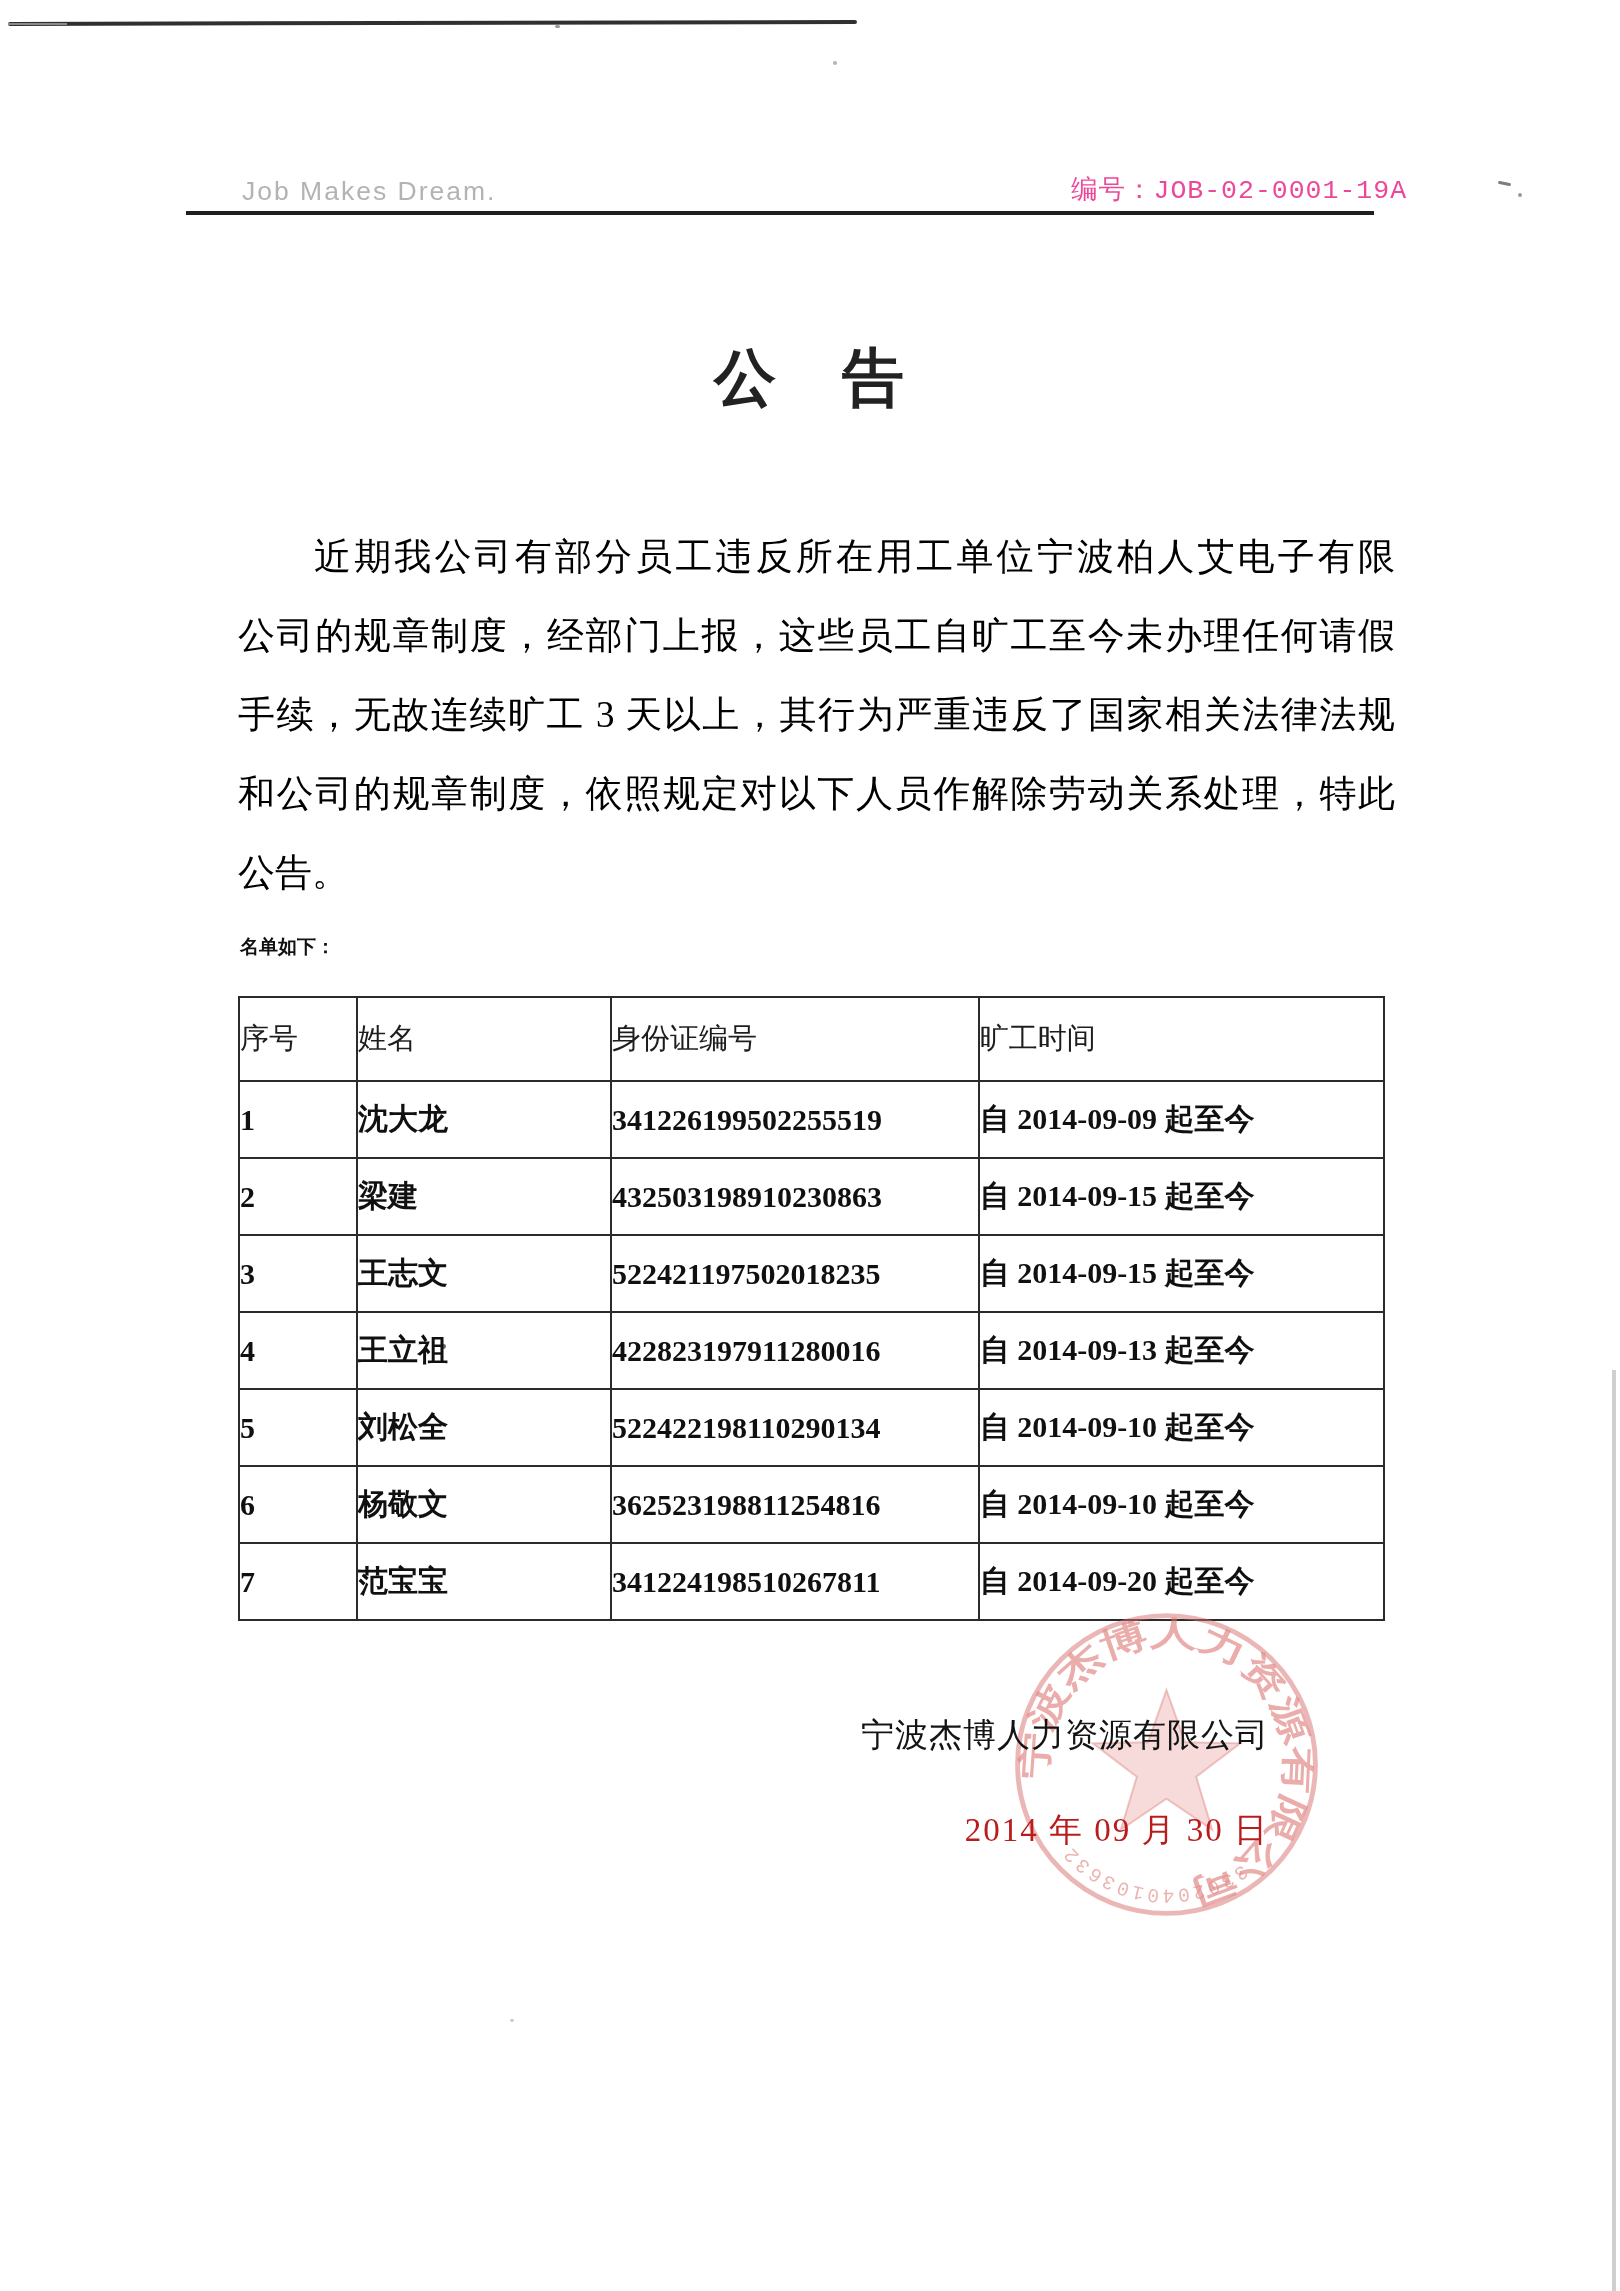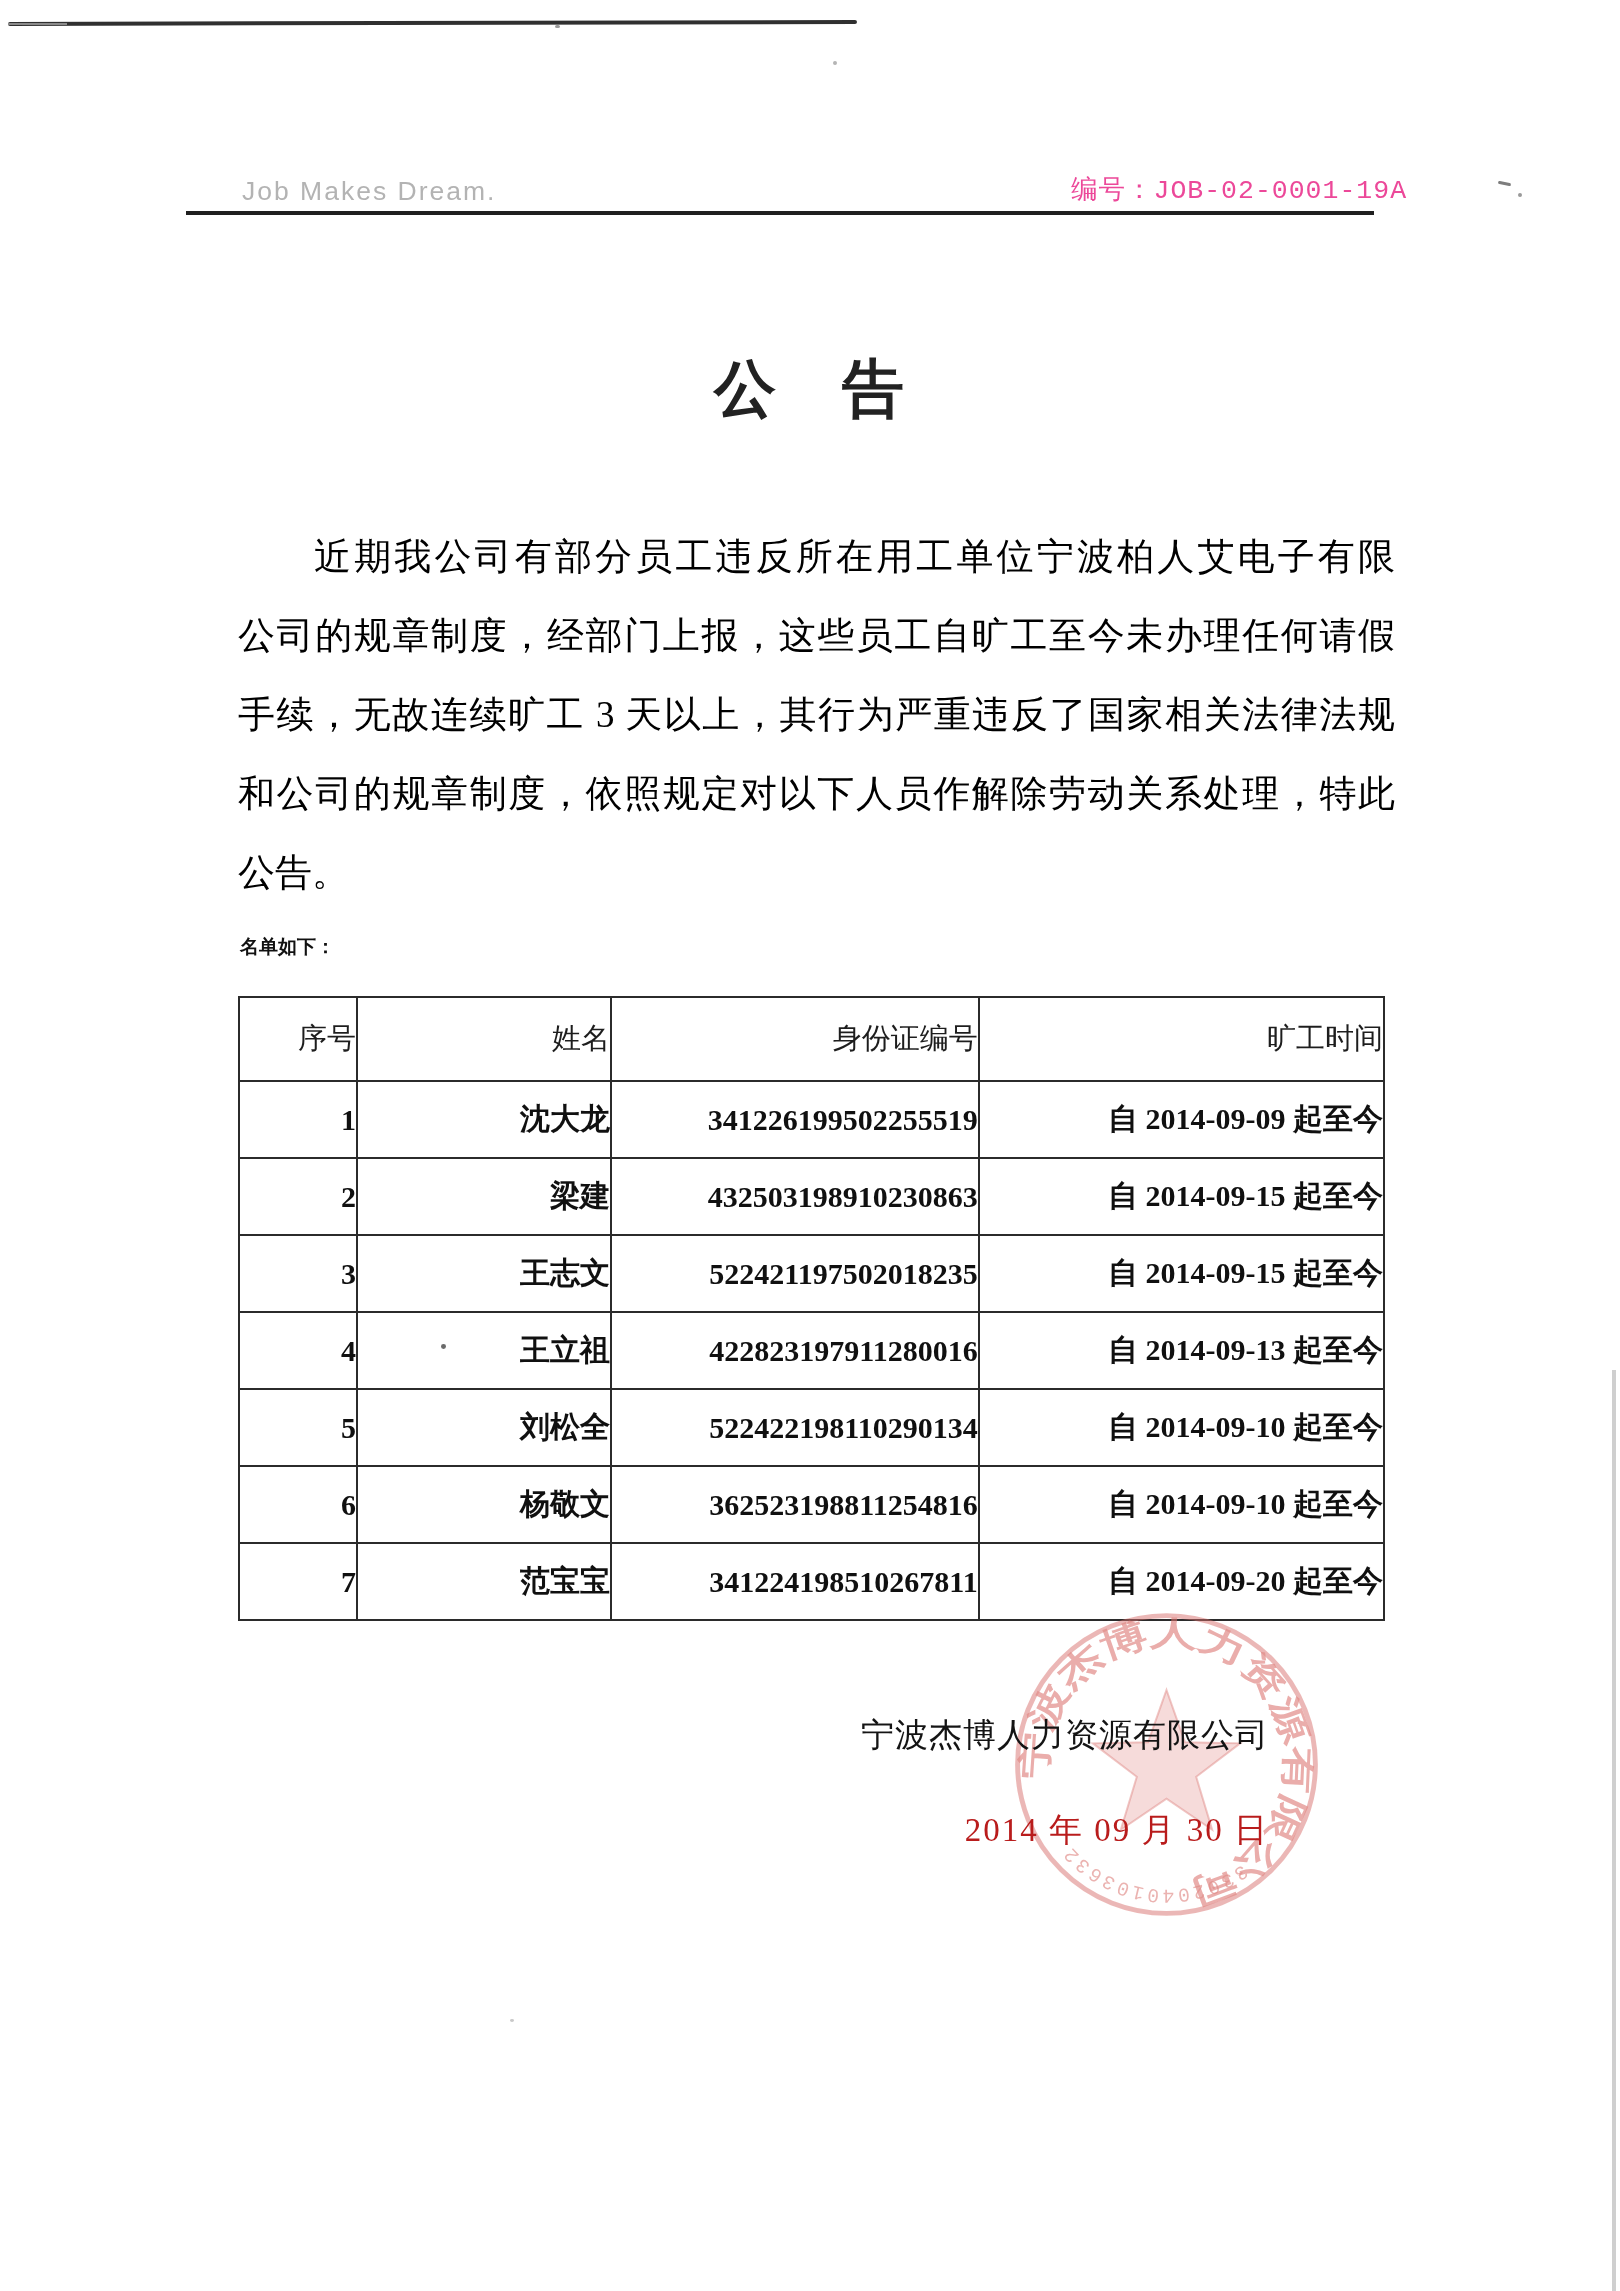--- a/index.html
+++ b/index.html
@@ -36,7 +36,7 @@
 
   
   .doc-title{
-    position:absolute;left:0;top:347px;width:1620px;text-align:center;
+    position:absolute;left:0;top:336px;width:1620px;text-align:center;
     font-size:62px;font-weight:bold;color:#222222;letter-spacing:2px;
   }
 

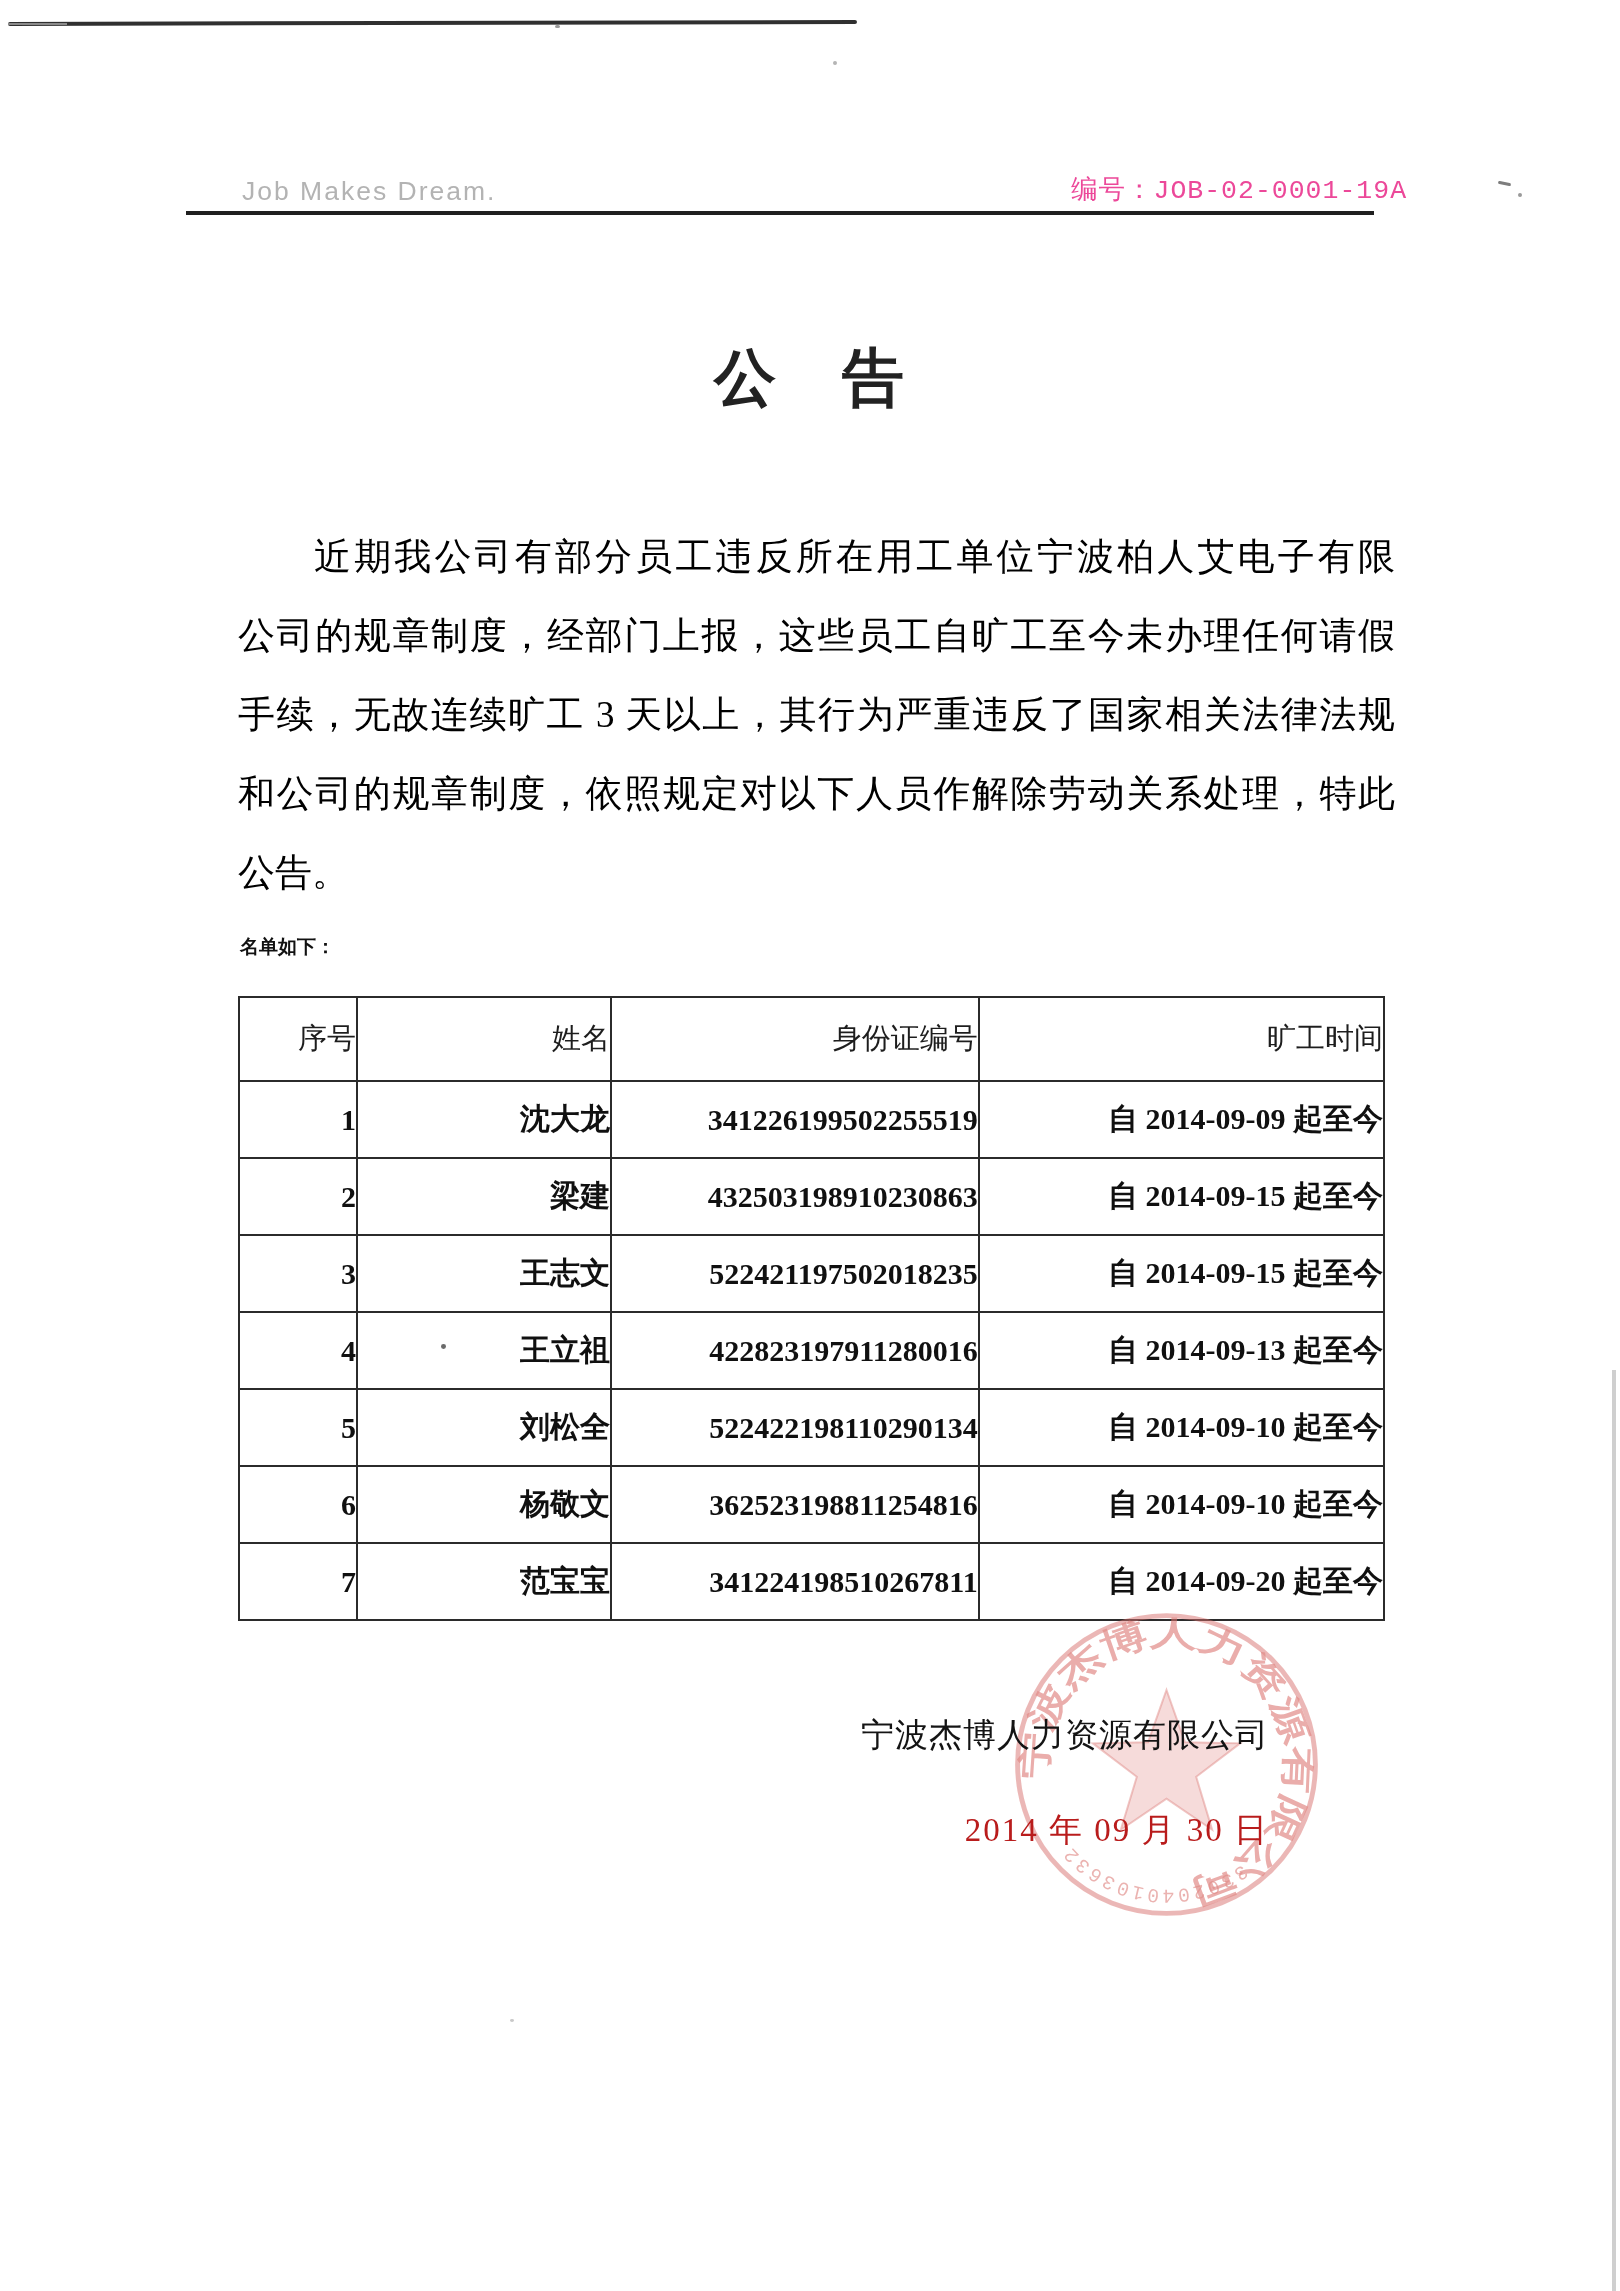--- a/index.html
+++ b/index.html
@@ -51,7 +51,7 @@
   
   .roster{position:absolute;left:238px;top:996px;width:1147px;border-collapse:collapse;table-layout:fixed;}
   .roster th,.roster td{
-    border:2.9px solid #2b2b2b;text-align:right;vertical-align:middle;
+    border:2.9px solid #2b2b2b;text-align:left;vertical-align:middle;
     padding:0;overflow:hidden;white-space:nowrap;
   }
   .roster th{height:82px;font-size:29px;font-weight:normal;color:#1d1d1d;}

